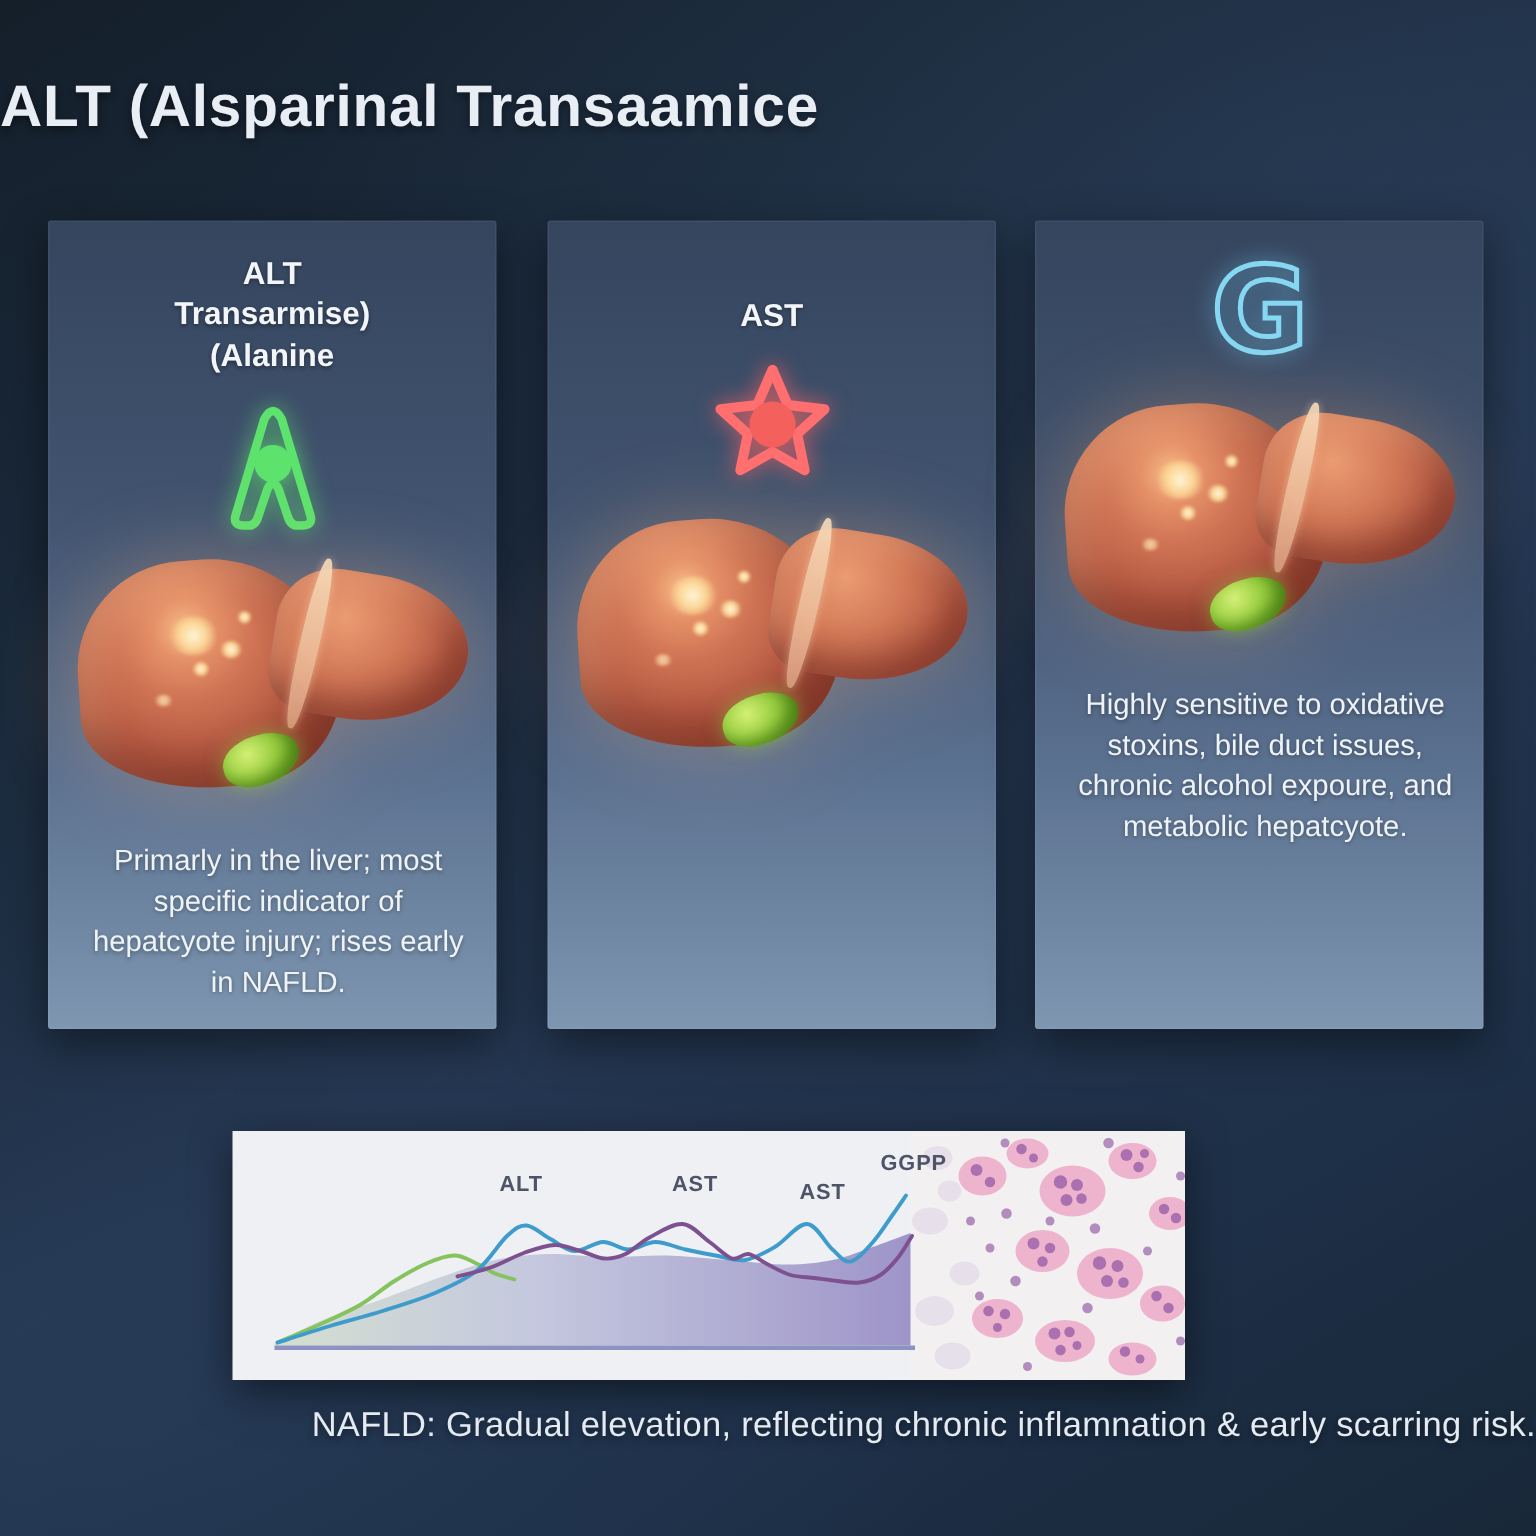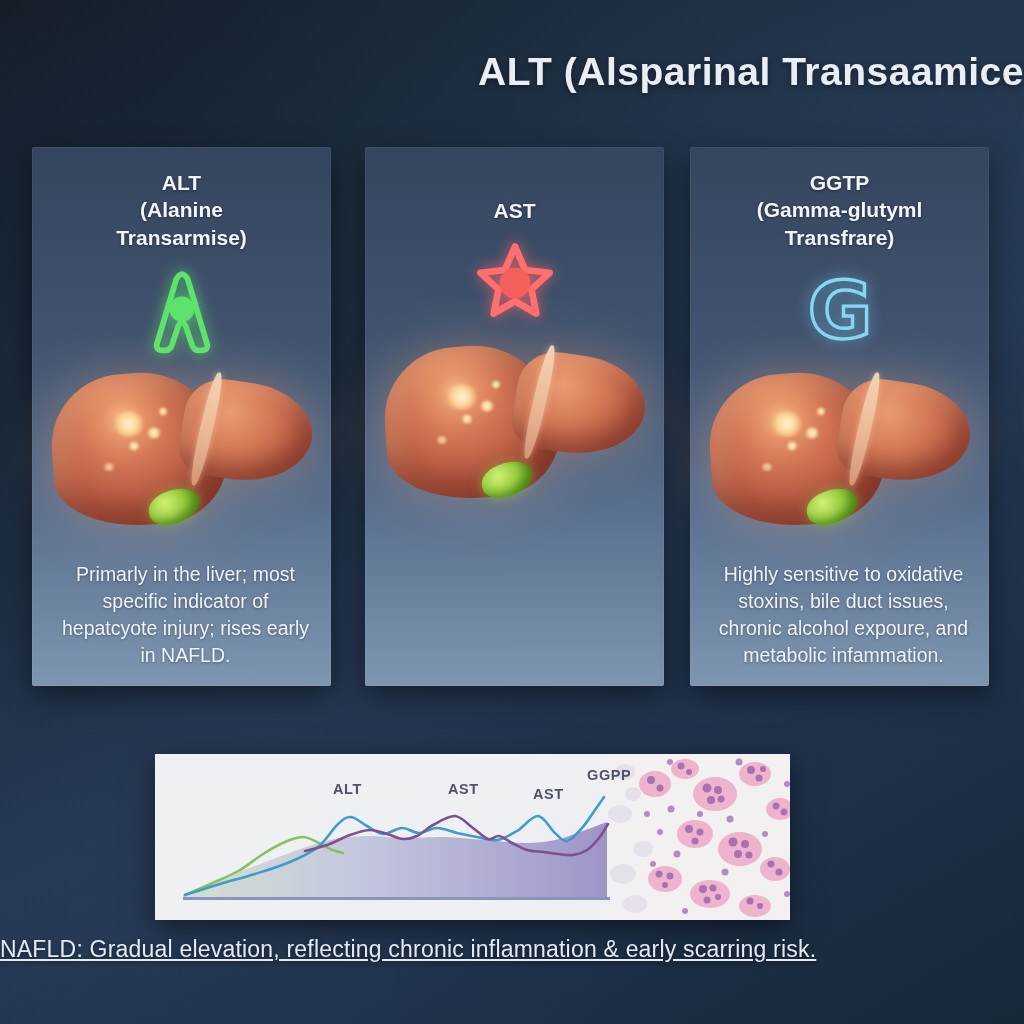--- a/index.html
+++ b/index.html
@@ -19,7 +19,7 @@
   
   .main-title {
     position:absolute; top:50px; left:0; width:100%;
-    text-align:right; color:#e9eef5; font-size:39px; font-weight:600;
+    text-align:left; color:#e9eef5; font-size:39px; font-weight:600;
     letter-spacing:.5px; text-shadow:0 2px 6px rgba(0,0,0,.45);
   }
   

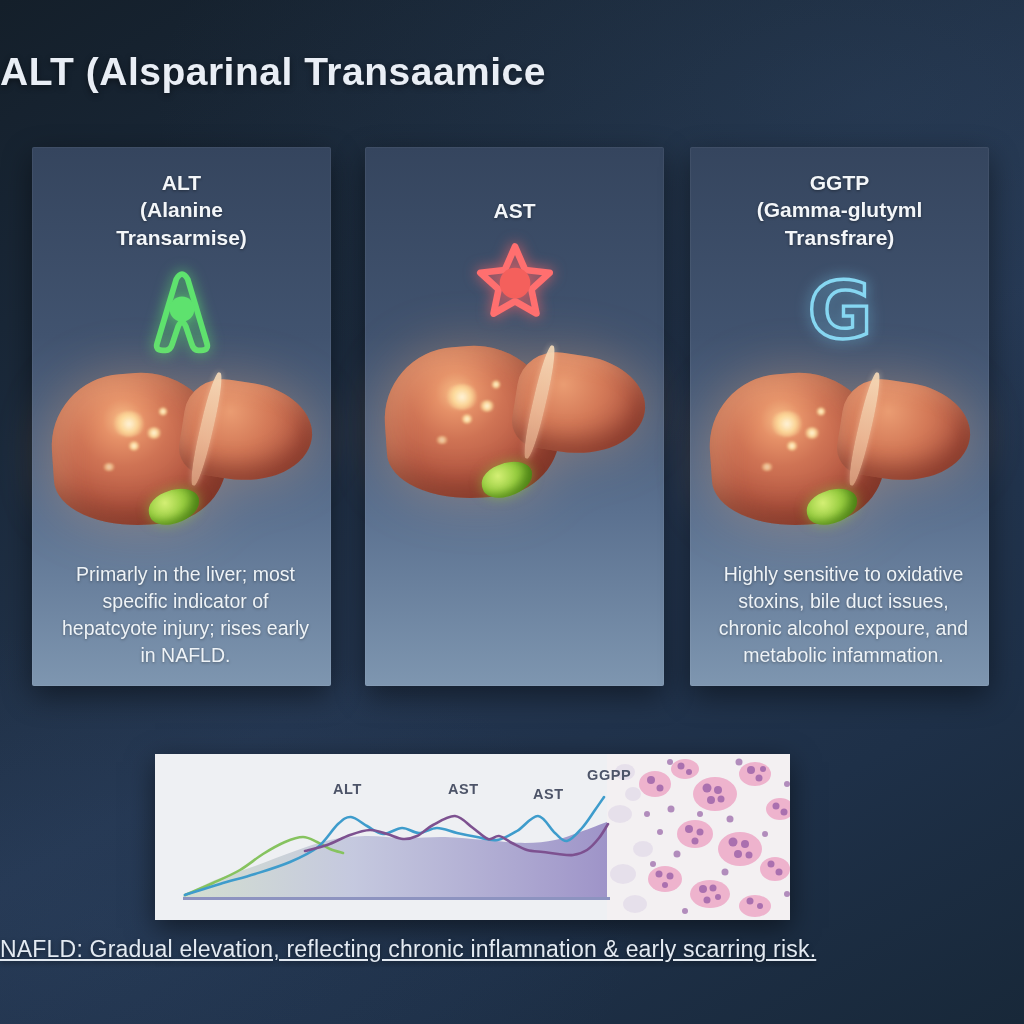--- a/index.html
+++ b/index.html
@@ -158,11 +158,6 @@
   </div>
 
   <div class="card card-3">
-    <div class="card-title">
-      <span class="tline">GGTP</span>
-      <span class="tline">(Gamma-glutyml</span>
-      <span class="tline">Transfrare)</span>
-    </div>
     <div class="icon-wrap">
       <svg class="icon-blue" width="96" height="96" viewBox="0 0 100 100">
         <text x="50" y="78" text-anchor="middle" font-family="DejaVu Sans, Liberation Sans, sans-serif" font-size="82" font-weight="bold" fill="none" stroke="#86d7f2" stroke-width="3.5">G</text>

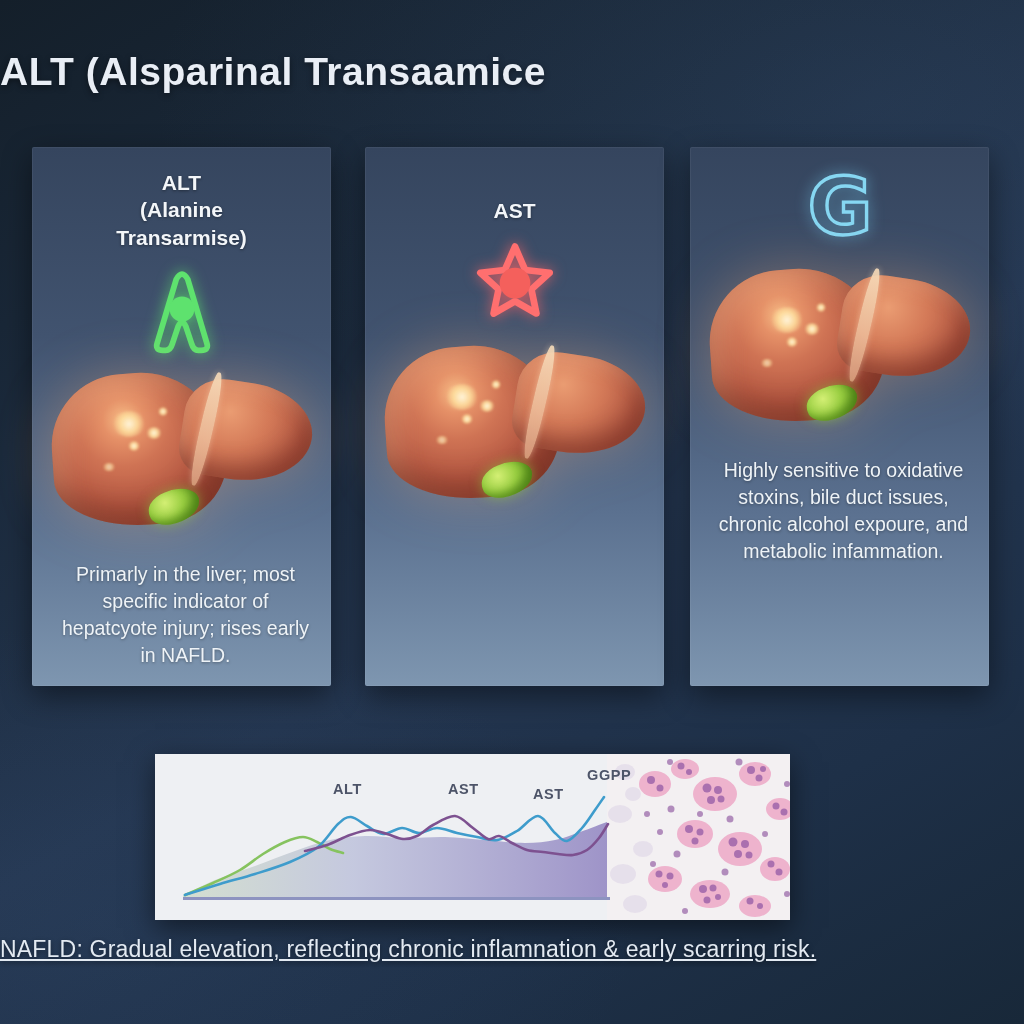--- a/index.html
+++ b/index.html
@@ -111,8 +111,8 @@
   <div class="card card-1">
     <div class="card-title">
       <span class="tline">ALT</span>
+      <span class="tline">Transarmise)</span>
       <span class="tline">(Alanine</span>
-      <span class="tline">Transarmise)</span>
     </div>
     <div class="icon-wrap">
       <svg class="icon-green" width="96" height="96" viewBox="0 0 100 100">

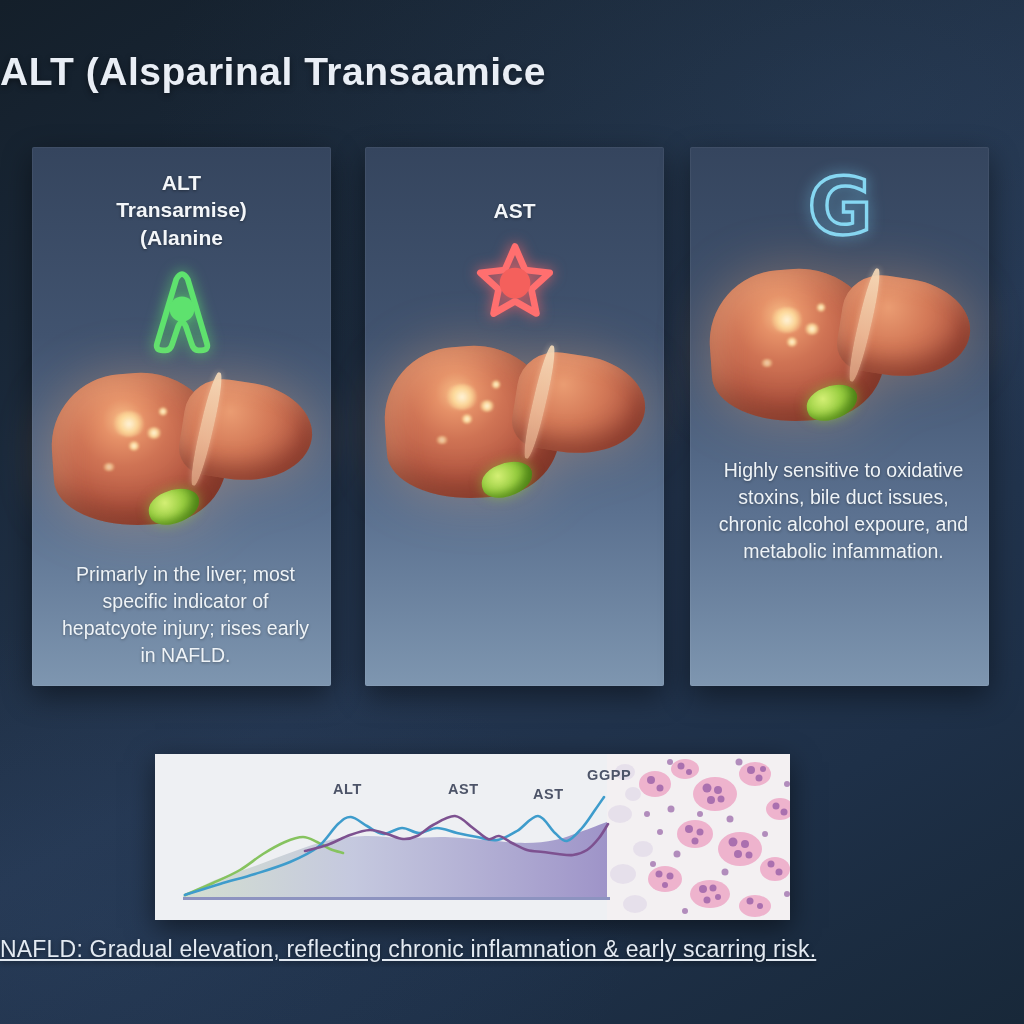--- a/index.html
+++ b/index.html
@@ -174,7 +174,7 @@
       <div class="sparkle sp4"></div>
       <div class="sparkle sp5"></div>
     </div>
-    <p class="card-body">Highly sensitive to oxidative stoxins, bile duct issues, chronic alcohol expoure, and metabolic infammation.</p>
+    <p class="card-body">Highly sensitive to oxidative stoxins, bile duct issues, chronic alcohol expoure, and metabolic hepatcyote.</p>
   </div>
 
   <div class="chart-panel">

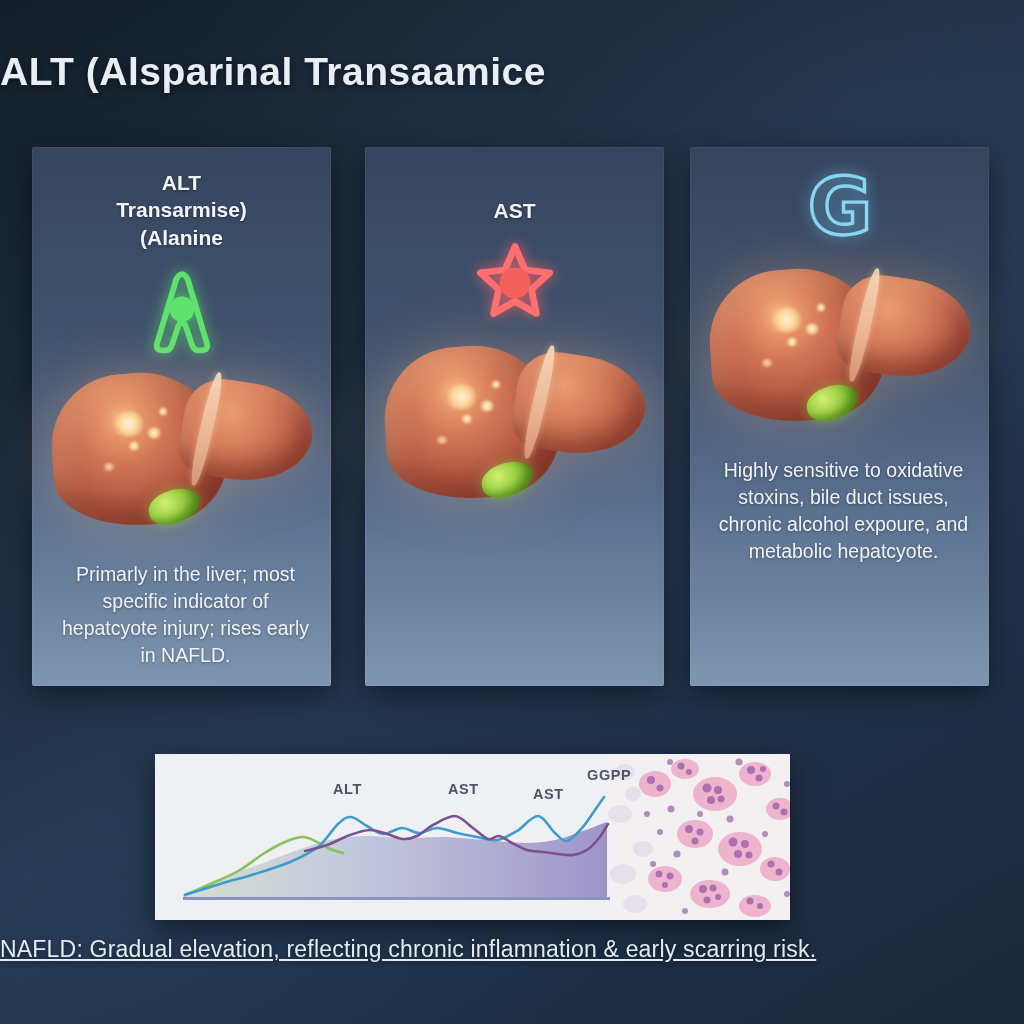--- a/index.html
+++ b/index.html
@@ -96,9 +96,8 @@
   
   .caption {
     position:absolute; top:936px; left:0; width:100%;
-    text-align:left; color:#e3eaf2; font-size:23px; letter-spacing:.2px;
+    text-align:right; color:#e3eaf2; font-size:23px; letter-spacing:.2px;
     text-shadow:0 2px 5px rgba(0,0,0,.45);
-    text-decoration:underline;
   }
 </style>
 </head>

